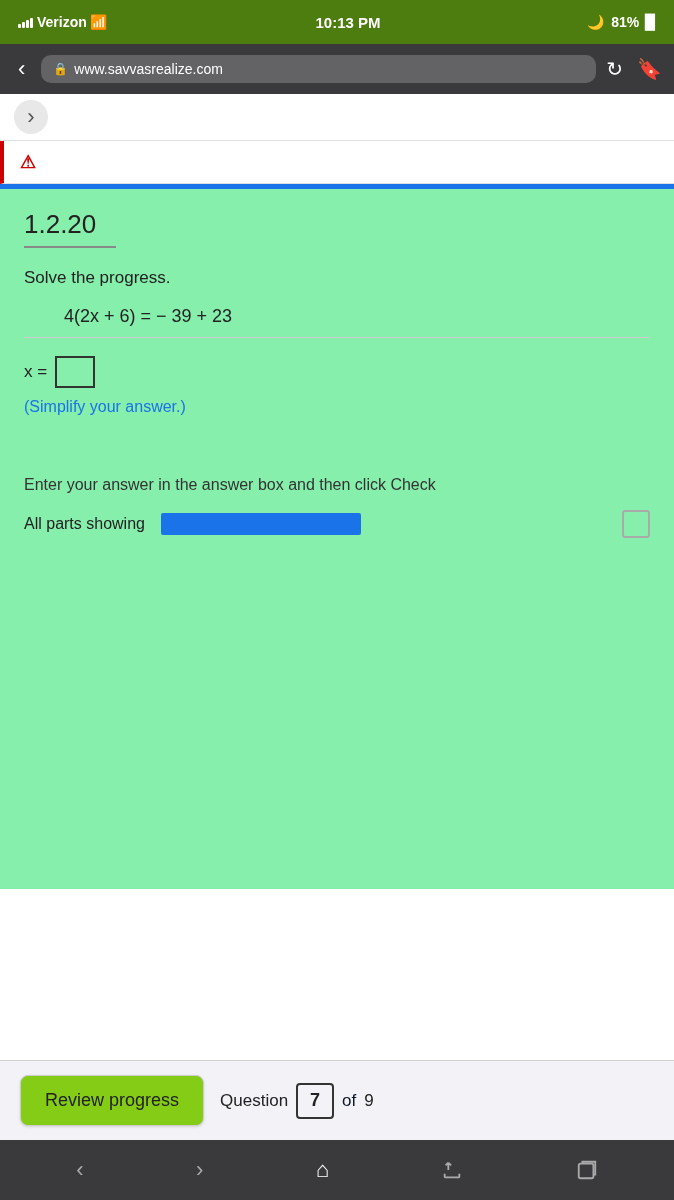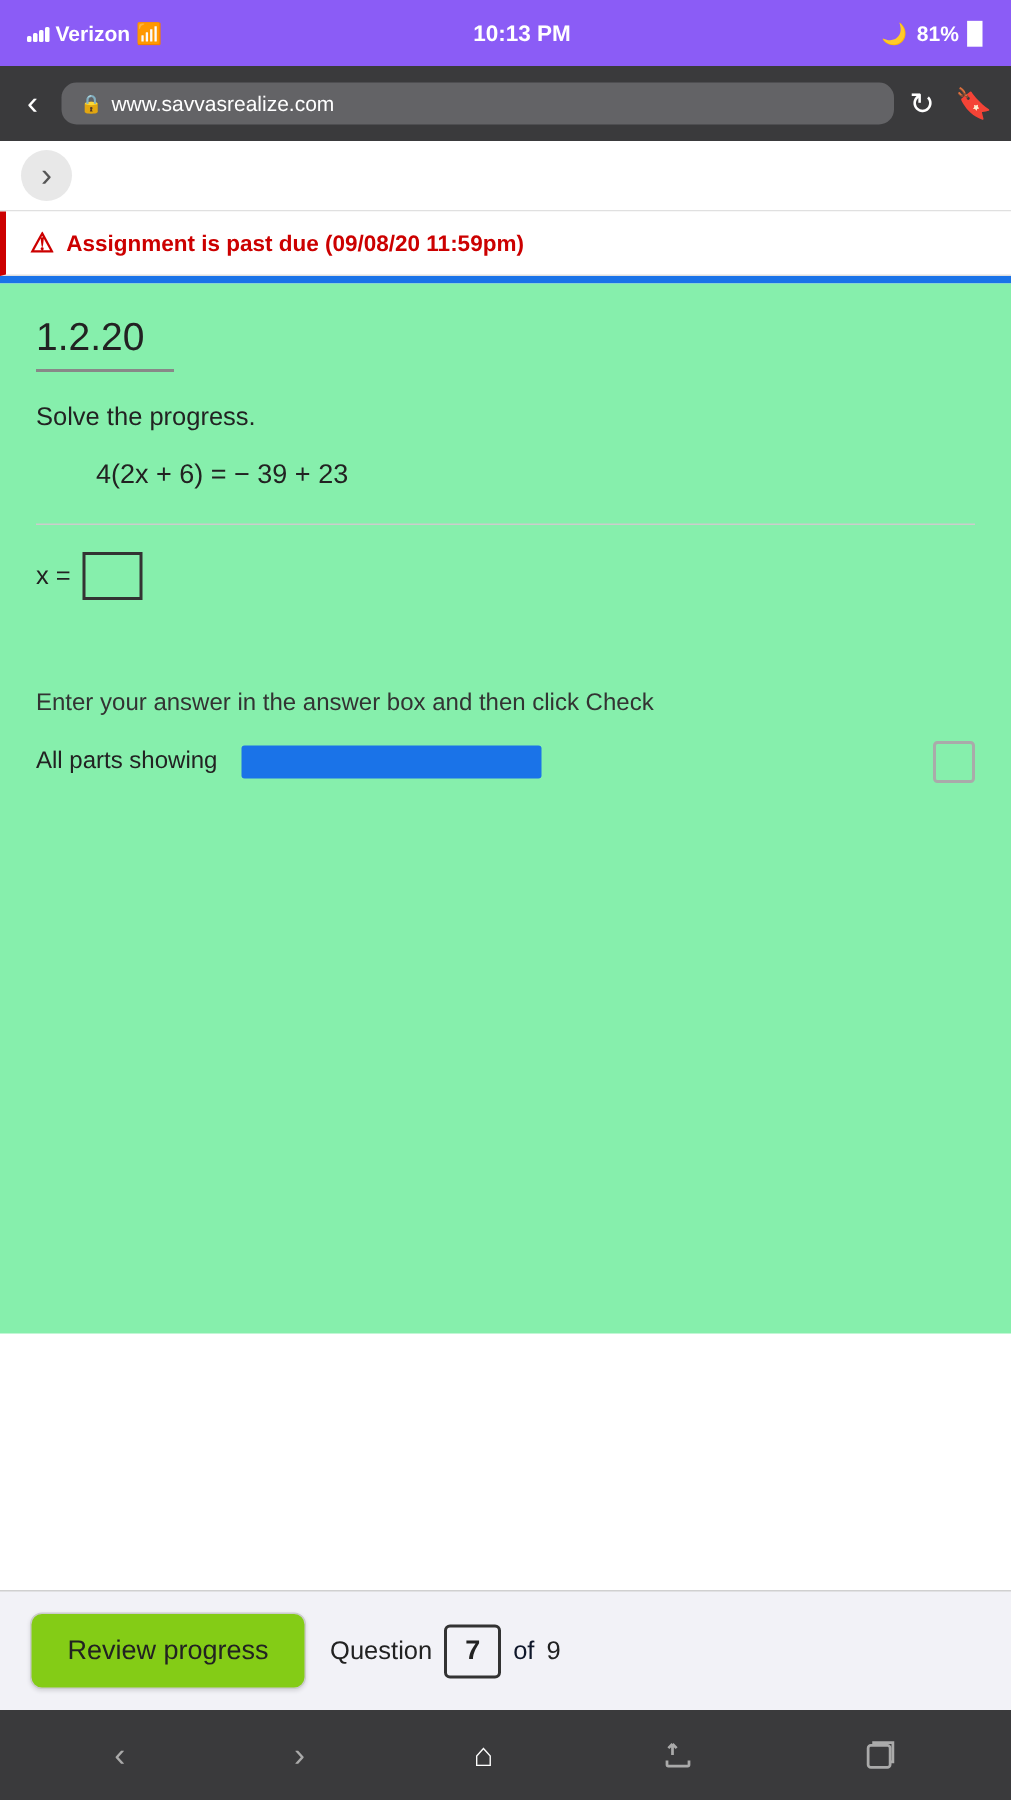--- a/index.html
+++ b/index.html
@@ -14,7 +14,7 @@
 
     
     .status-bar {
-      background: #8b5cf6;
+      background: #4d7c0f;
       color: #fff;
       display: flex;
       justify-content: space-between;

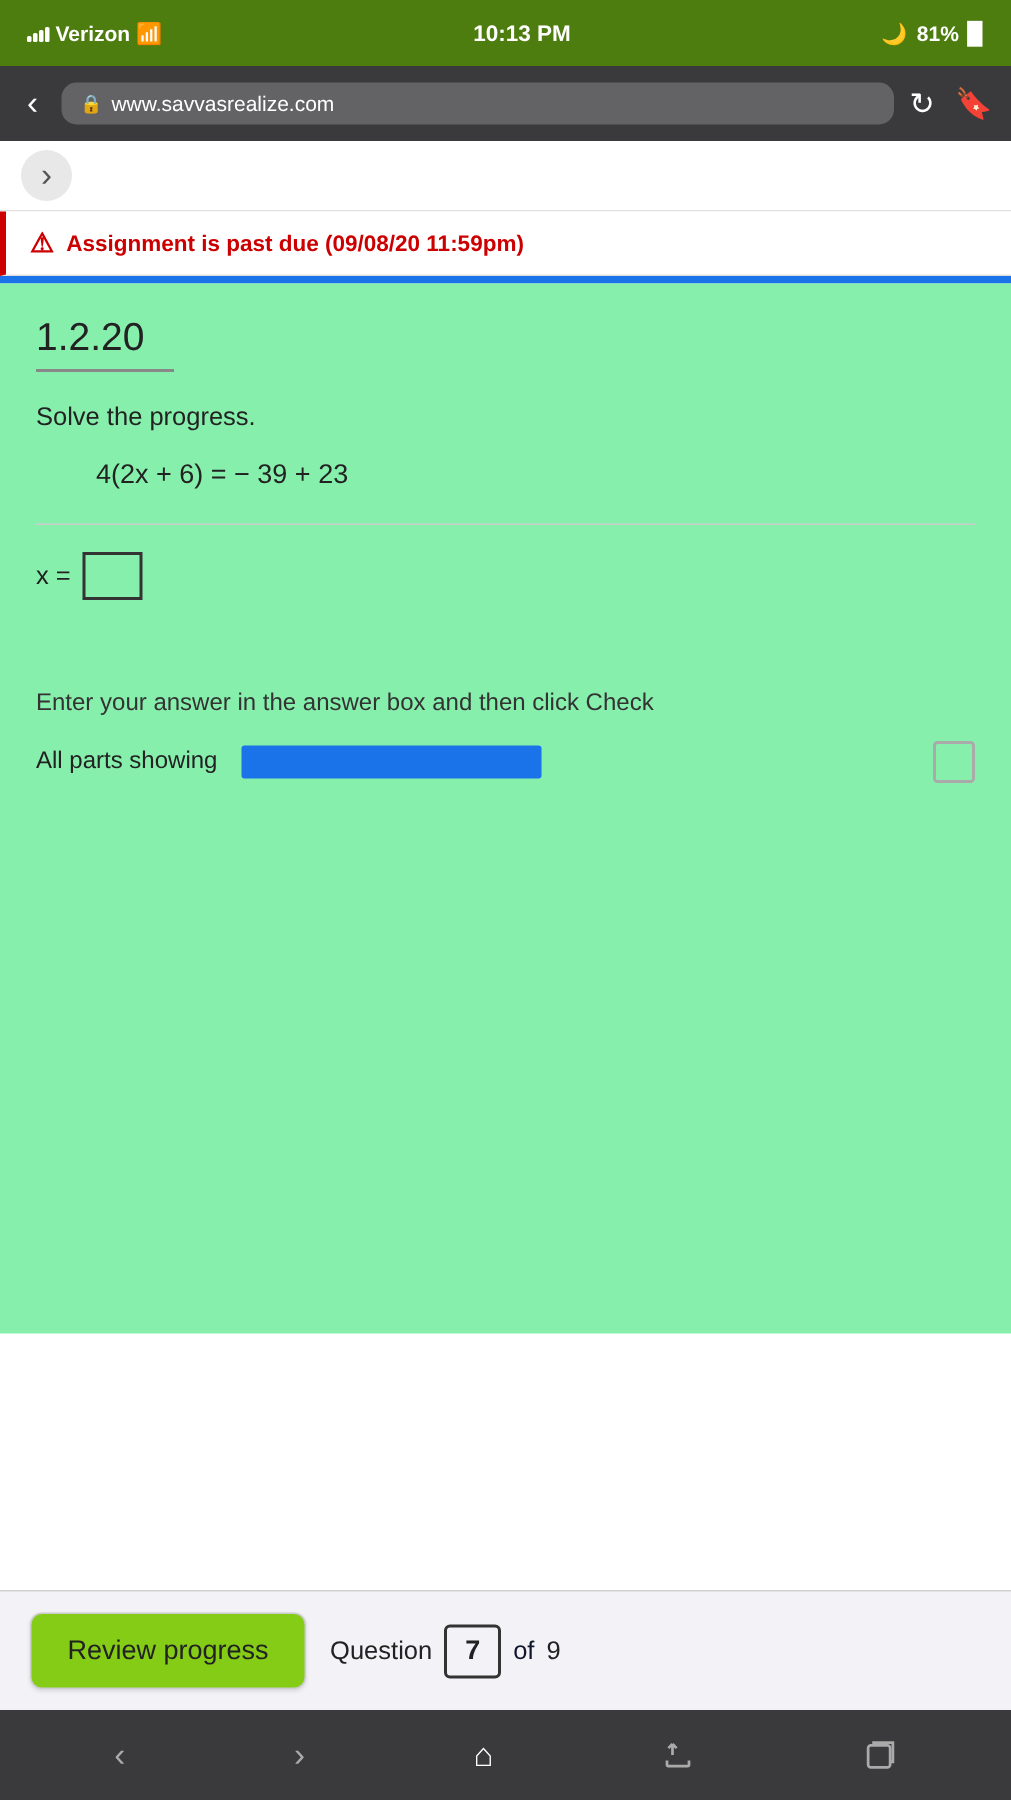--- a/index.html
+++ b/index.html
@@ -341,7 +341,6 @@
 
 <div class="past-due-banner">
   <span class="past-due-icon">⚠</span>
-  <span>Assignment is past due (09/08/20 11:59pm)</span>
 </div>
 
 <div class="progress-bar-top"></div>

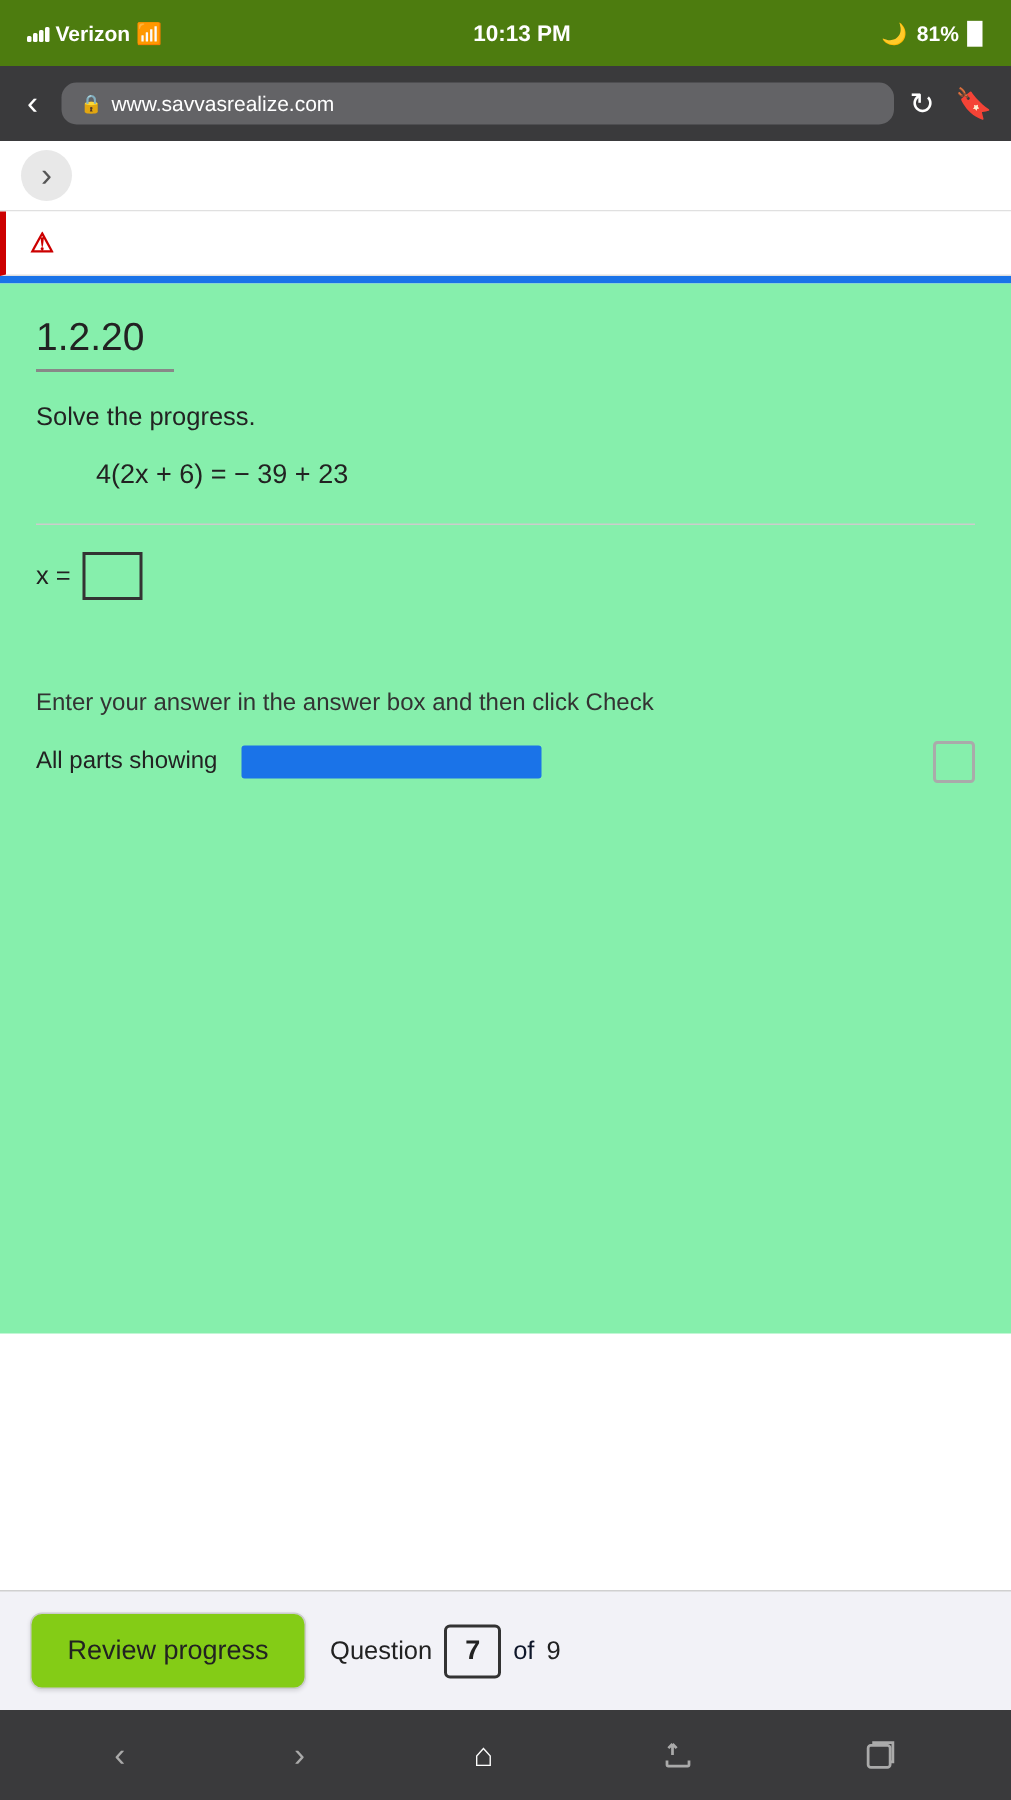--- a/index.html
+++ b/index.html
@@ -137,7 +137,7 @@
       font-size: 18px;
       color: #222;
       margin-left: 40px;
-      margin-bottom: 22px;
+      margin-bottom: 10px;
     }
 
     .divider-line {

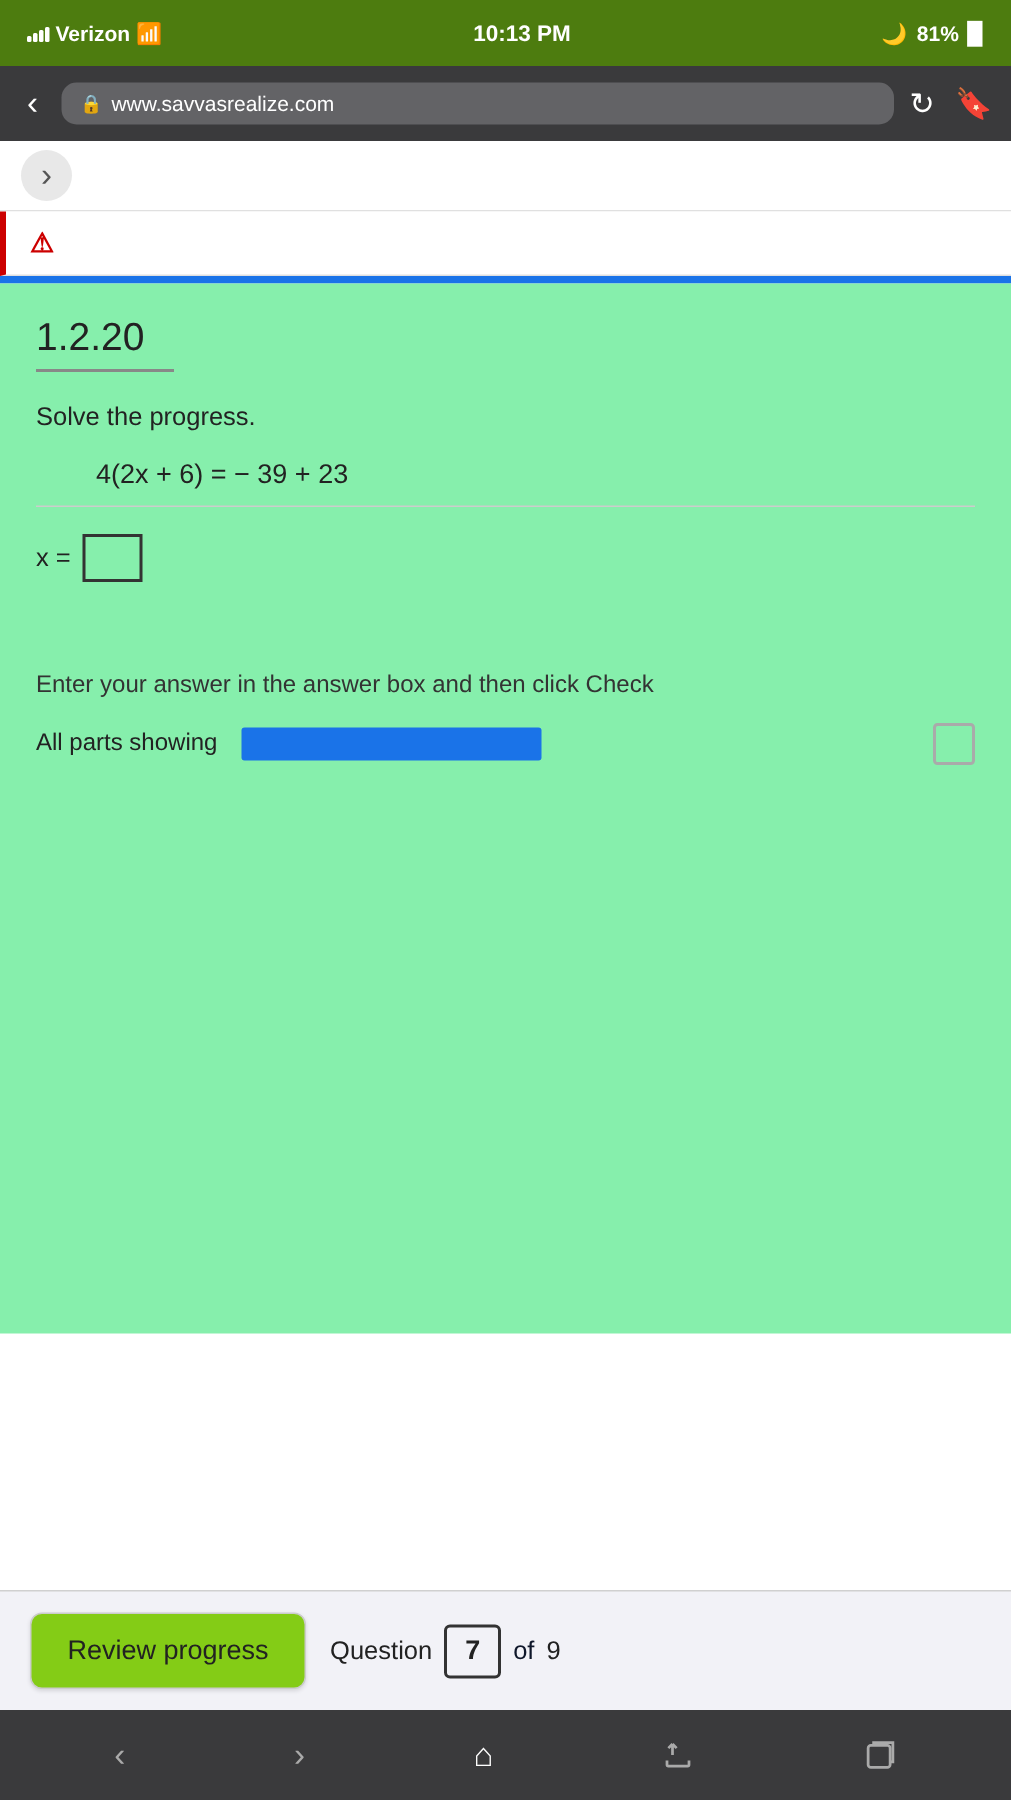--- a/index.html
+++ b/index.html
@@ -360,6 +360,7 @@
     <div class="answer-box"></div>
   </div>
 
+  <p class="simplify-hint">(Simplify your answer.)</p>
 
   <p class="enter-answer-text">Enter your answer in the answer box and then click Check</p>
 

